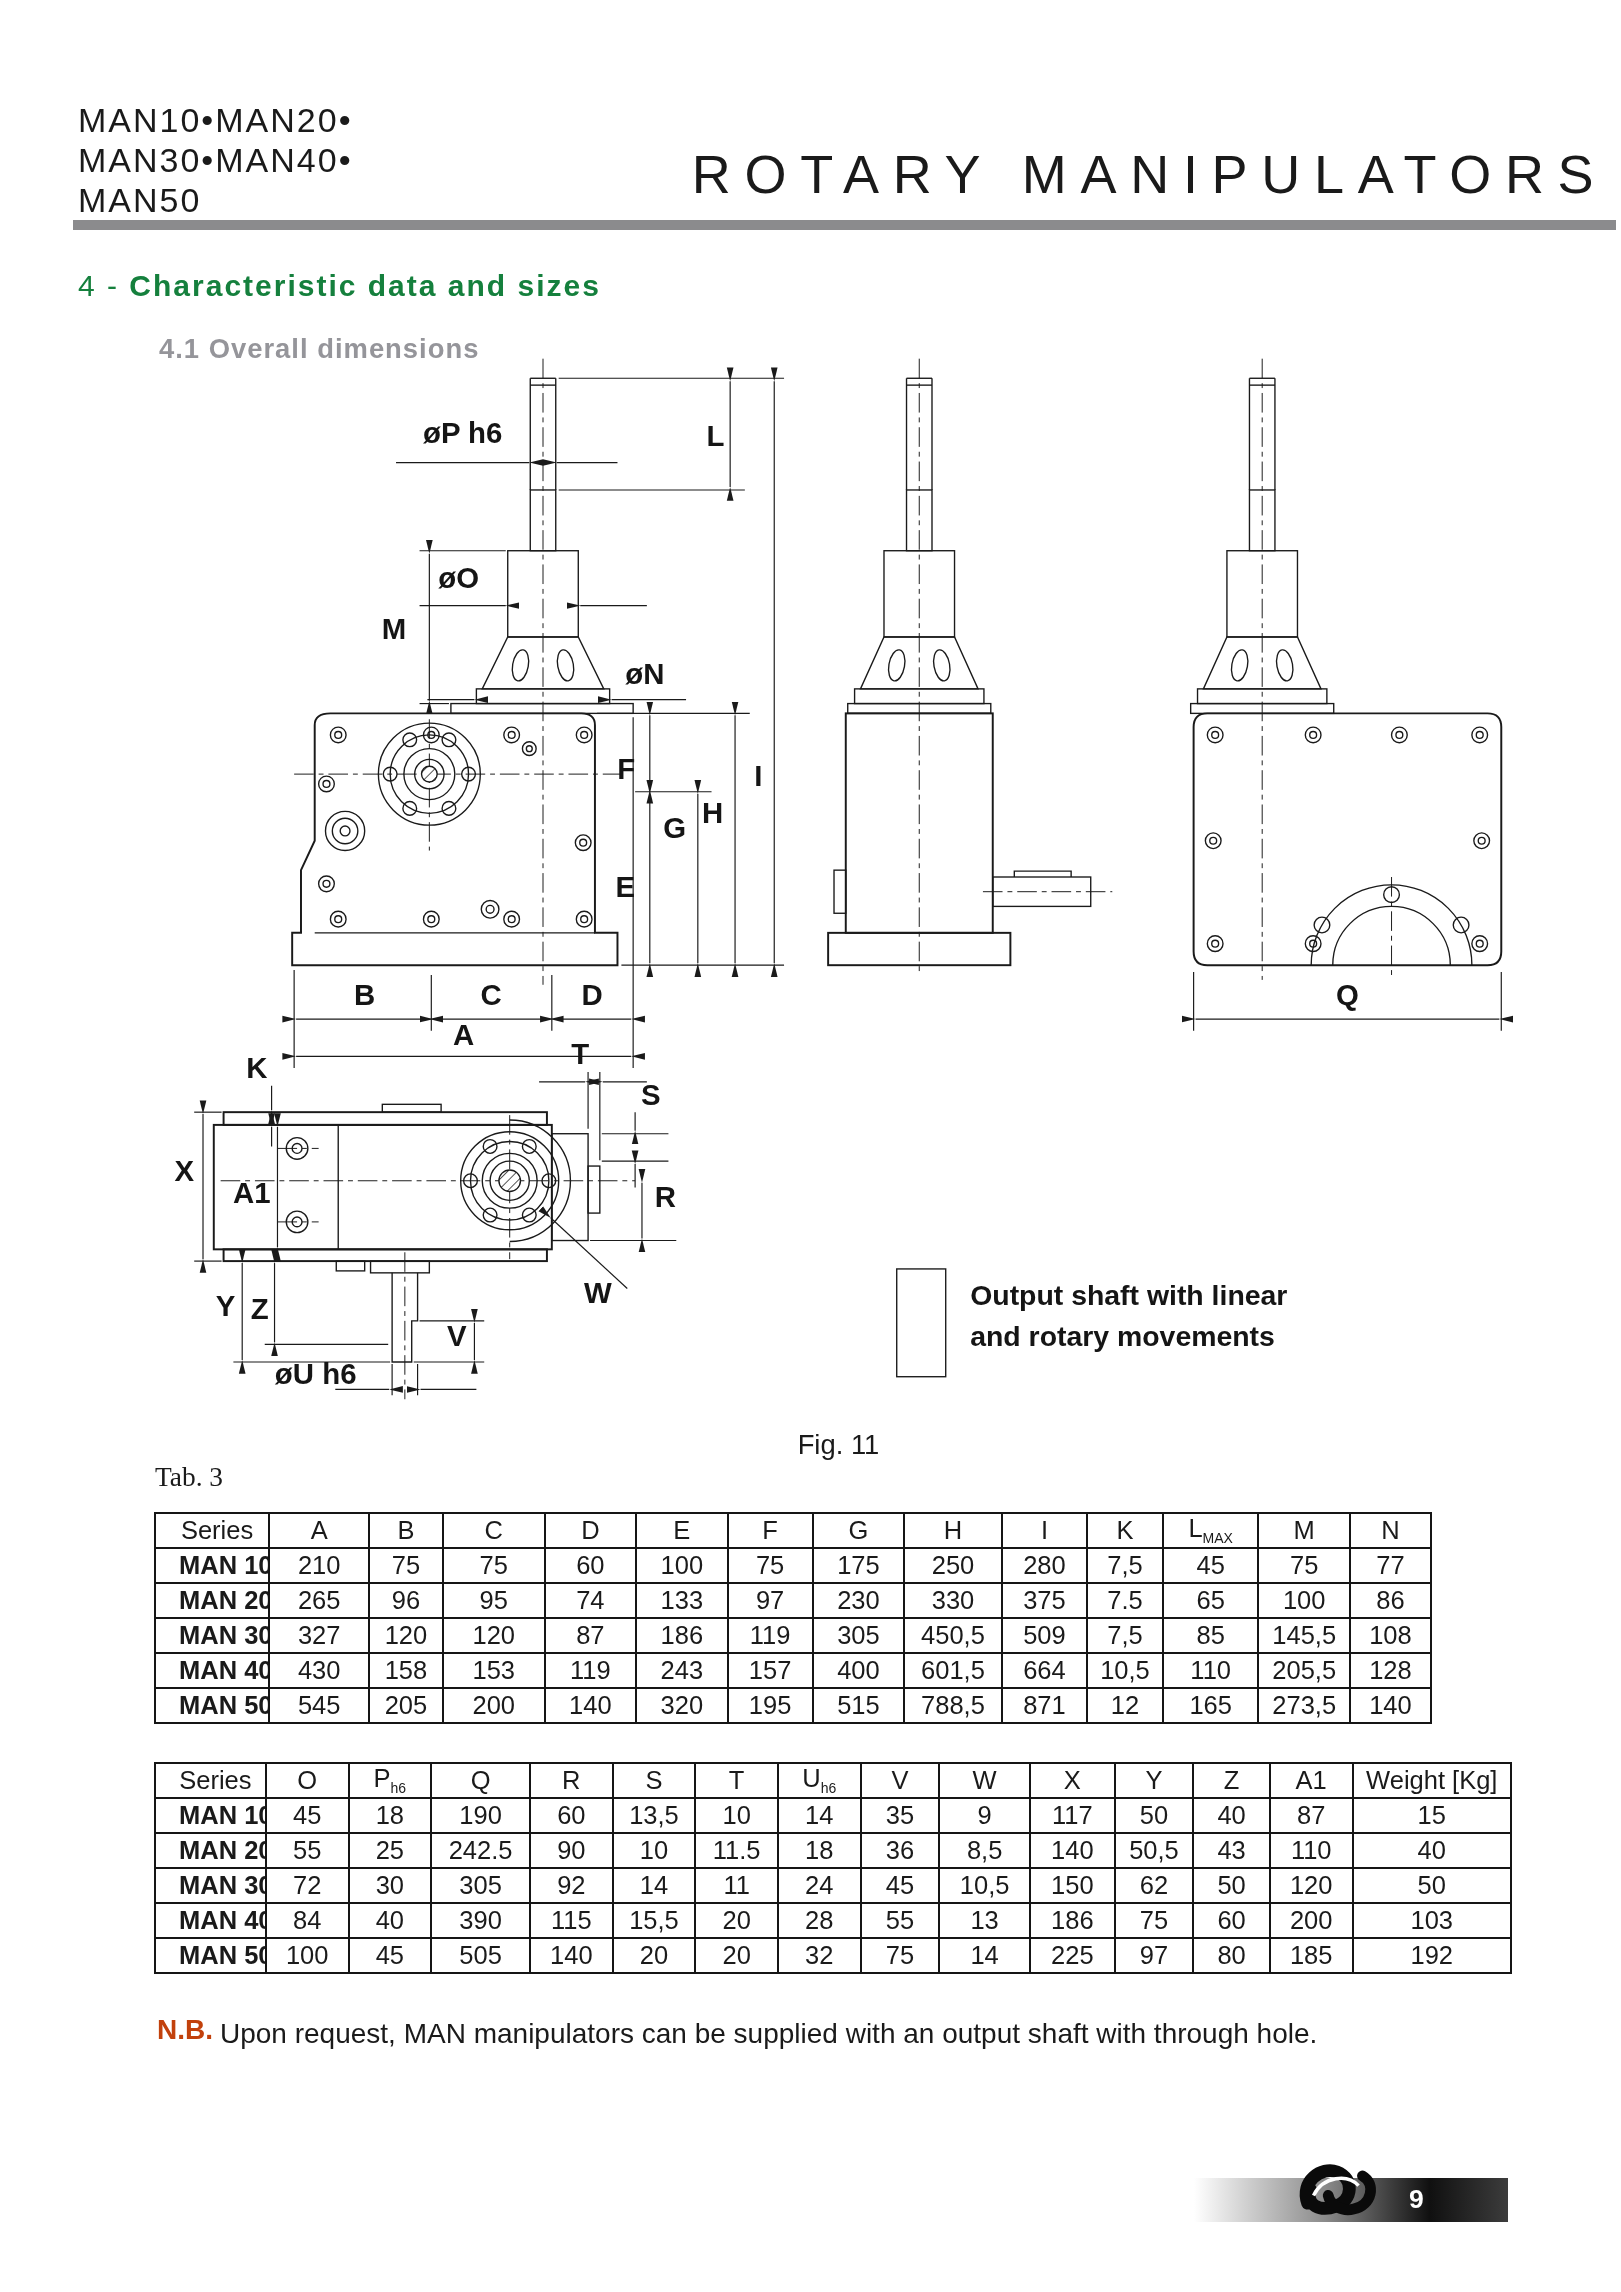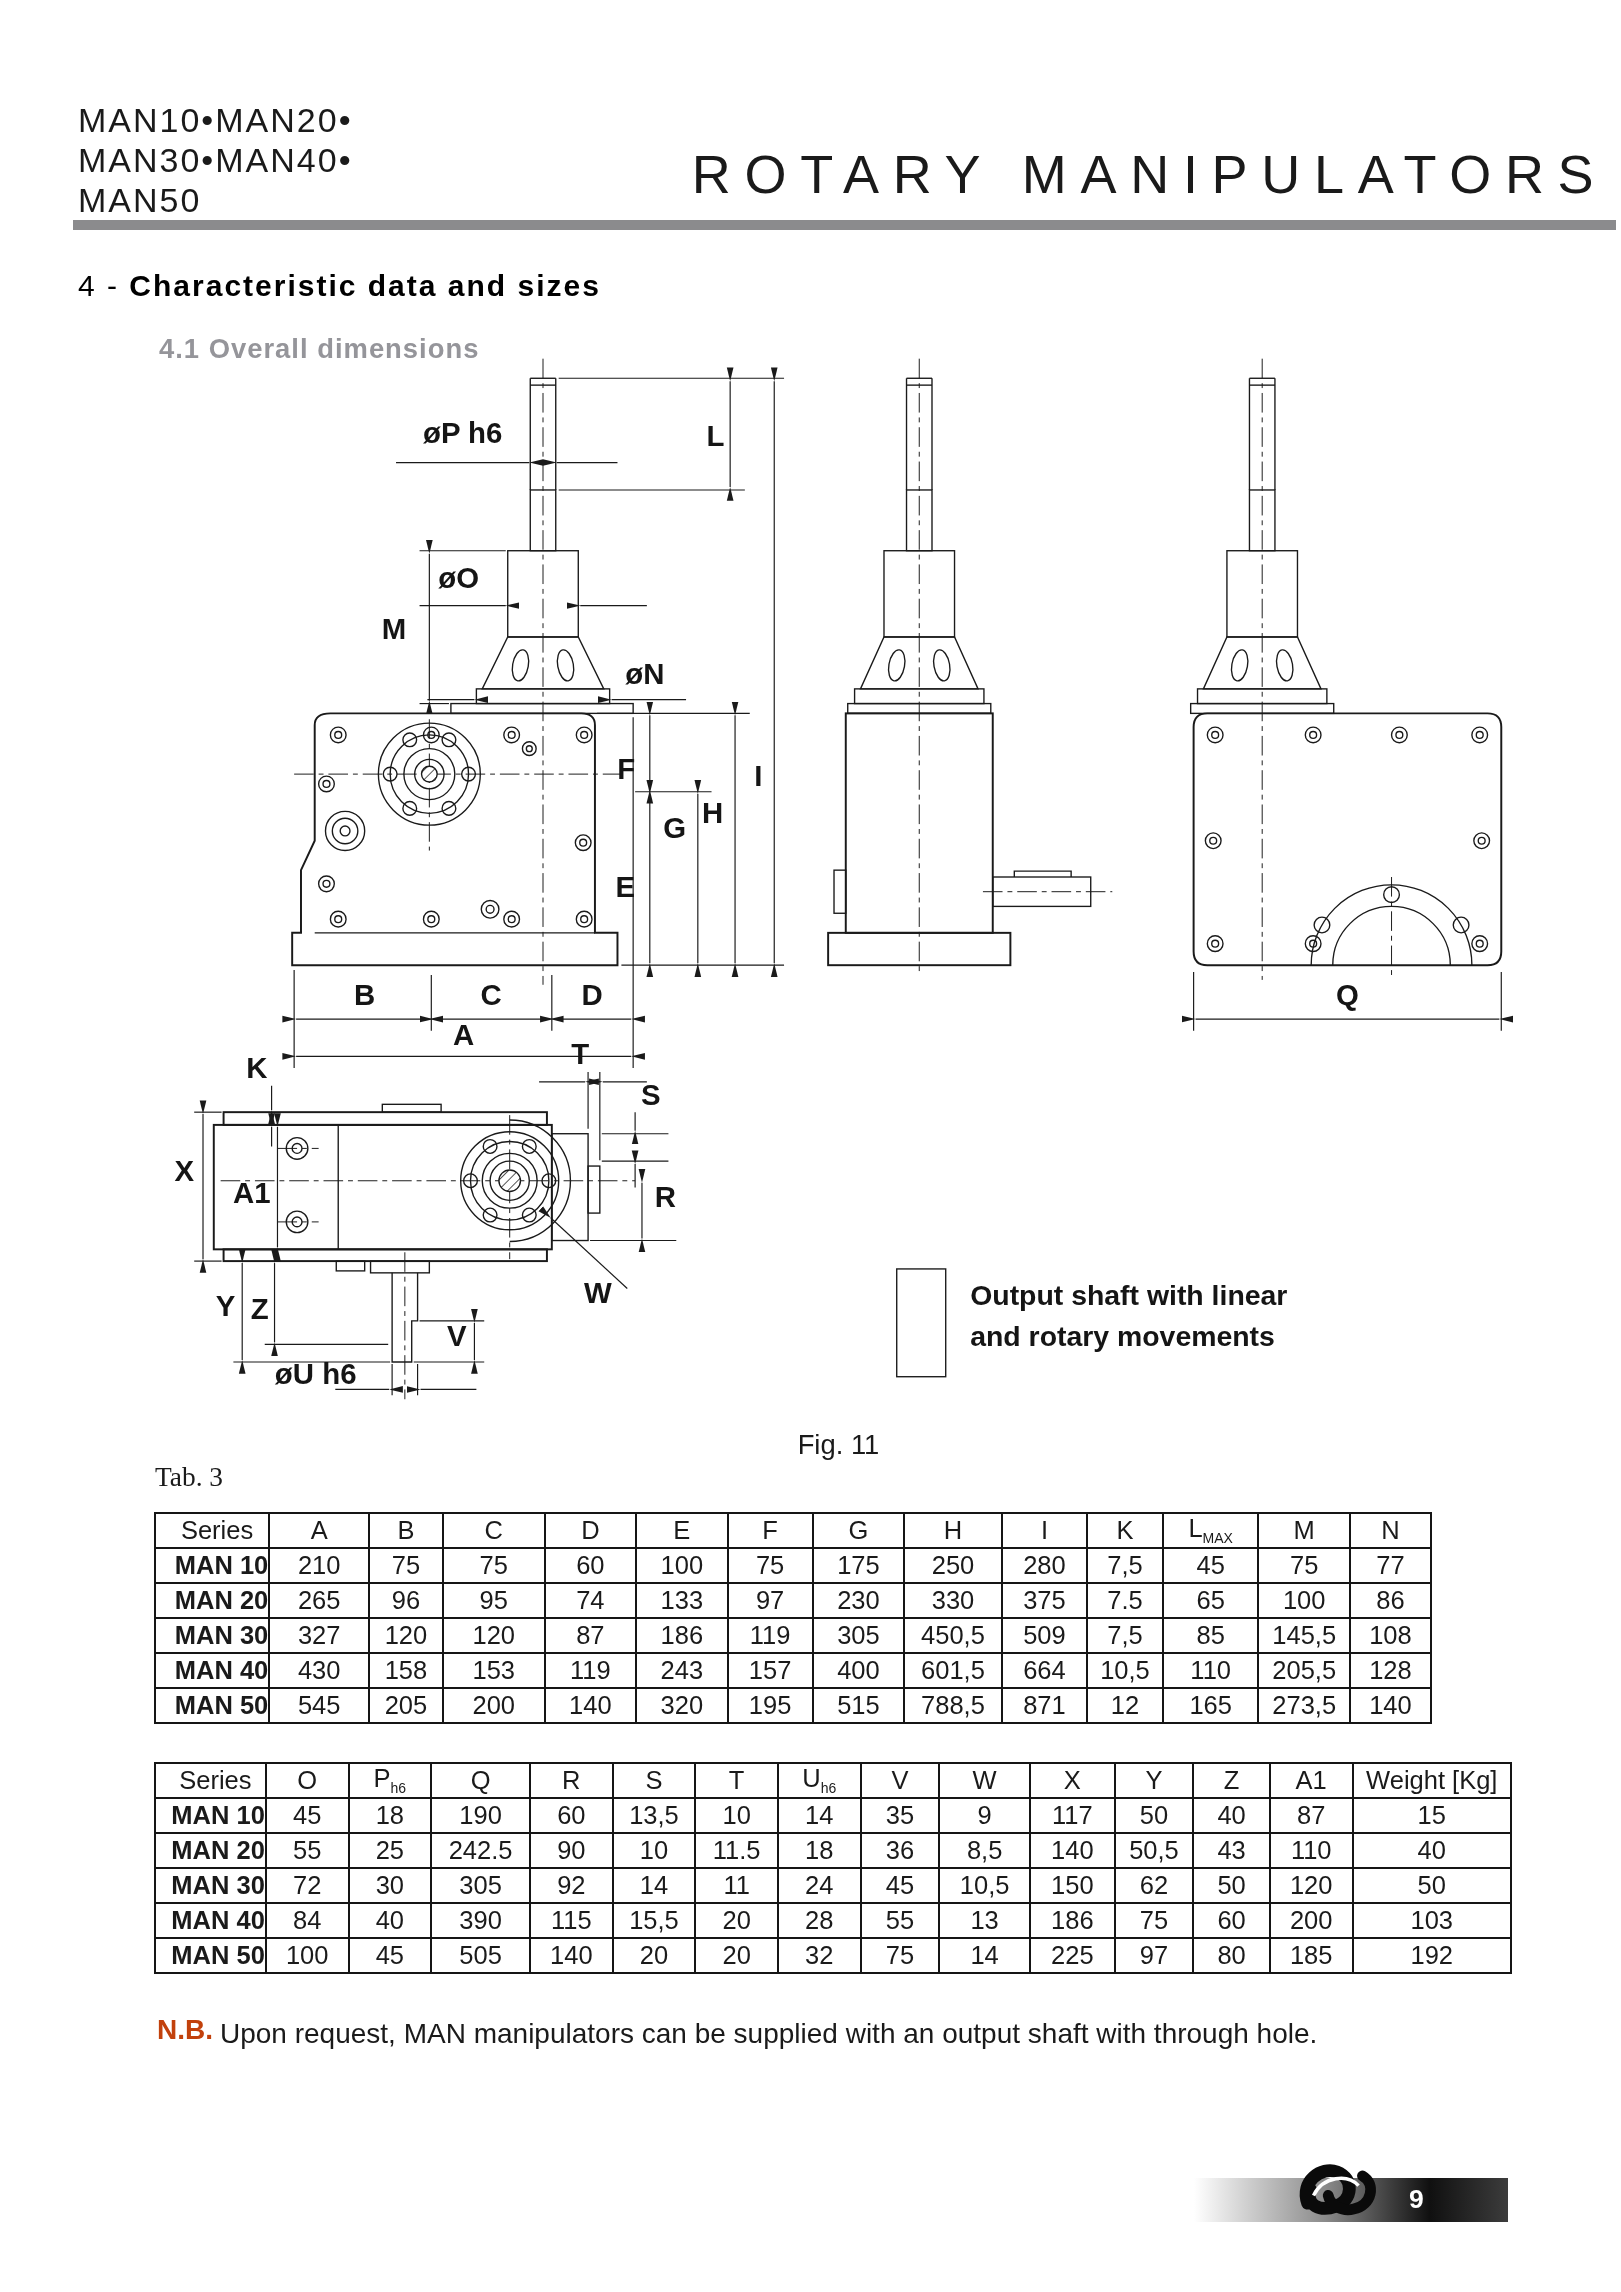--- a/index.html
+++ b/index.html
@@ -10,7 +10,7 @@
   .main-title{position:absolute;top:143px;right:13.7px;font-size:54px;letter-spacing:13.7px;
           font-weight:400;color:#1a1a1a;white-space:nowrap;}
   .gray-bar{position:absolute;left:73px;top:220px;width:1543px;height:9.8px;background:#8b8b8d;}
-  .h4{position:absolute;left:78px;top:269px;font-size:30px;color:#000000;letter-spacing:2px;}
+  .h4{position:absolute;left:78px;top:269px;font-size:30px;color:#15803d;letter-spacing:2px;}
   .h4 b{letter-spacing:2px;}
   .h41{position:absolute;left:159px;top:333px;font-size:27.4px;color:#95959a;
        font-weight:bold;letter-spacing:1px;}

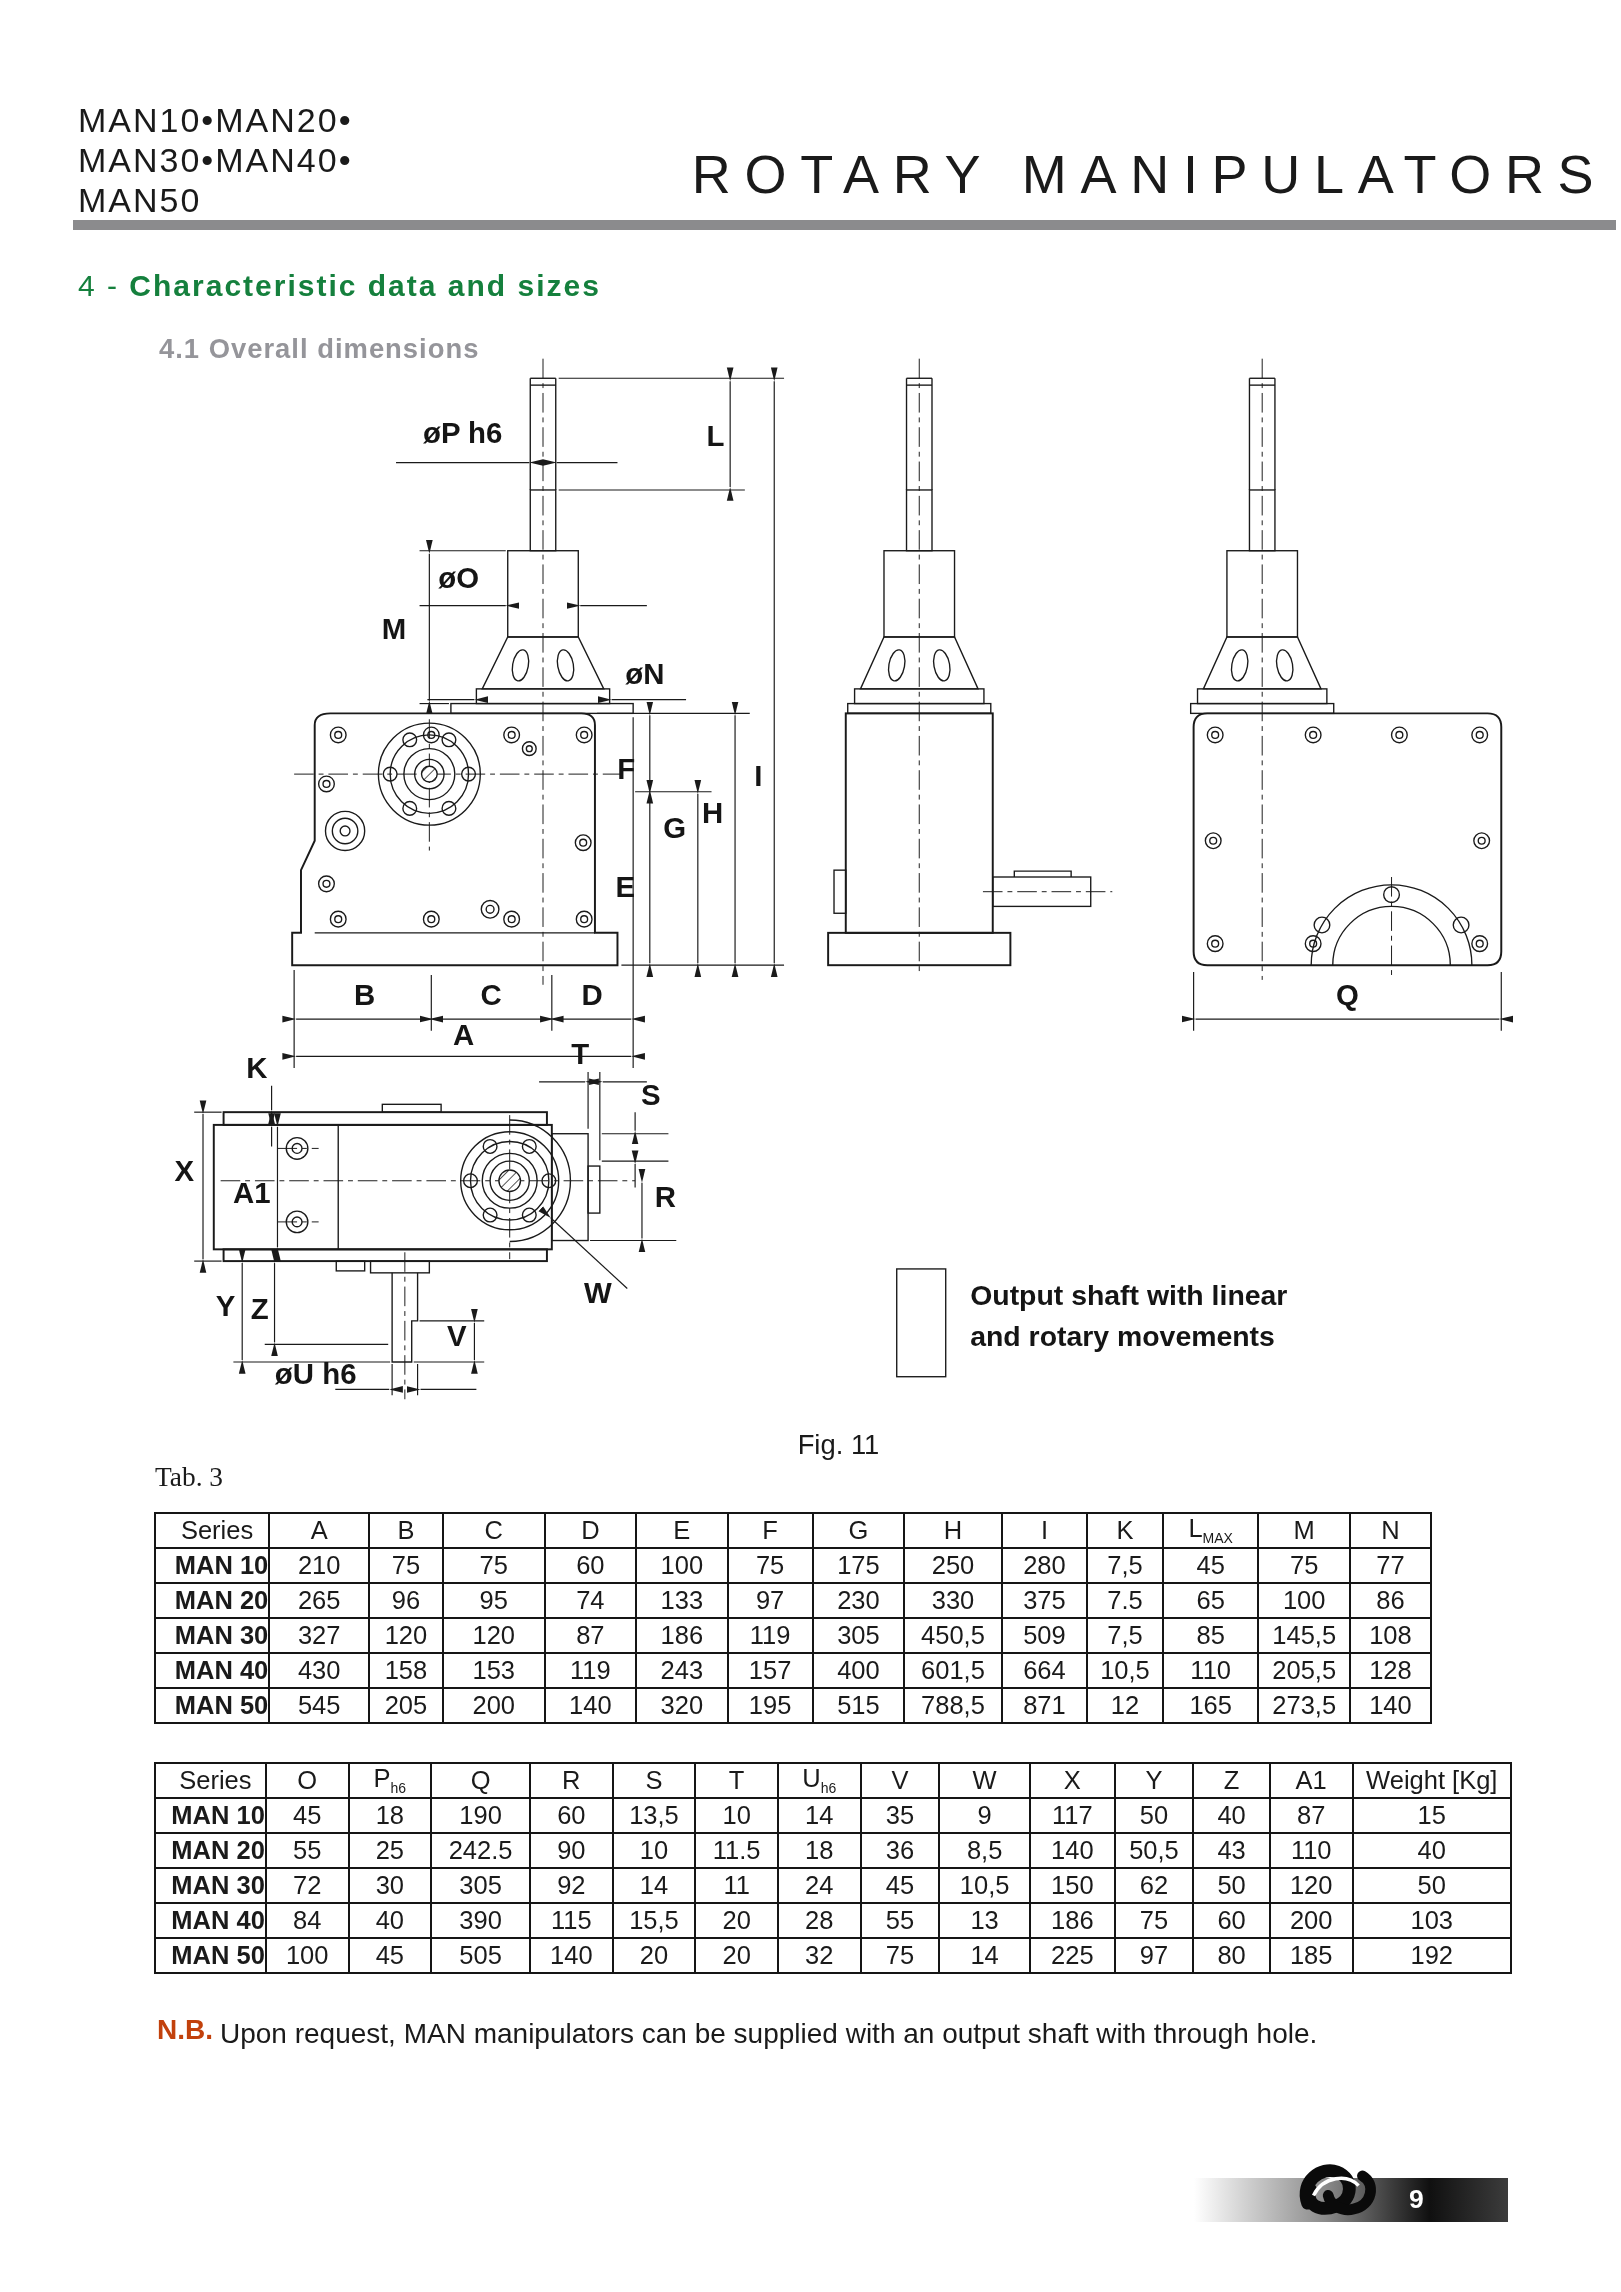--- a/index.html
+++ b/index.html
@@ -22,7 +22,7 @@
   .dim-table td{border:2px solid #151515;font-size:25.5px;text-align:center;vertical-align:middle;
              height:33px;white-space:nowrap;overflow:hidden;padding:0;}
   .dim-table td.series{text-align:center;padding-left:9.8px;}
-  .dim-table td.sname{font-weight:bold;text-align:right;padding-left:9px;}
+  .dim-table td.sname{font-weight:bold;text-align:left;padding-left:23px;}
   .t1{left:154px;top:1512px;width:1278px;}
   .t2{left:154px;top:1762px;width:1358px;}
   sub{font-size:0.55em;}

